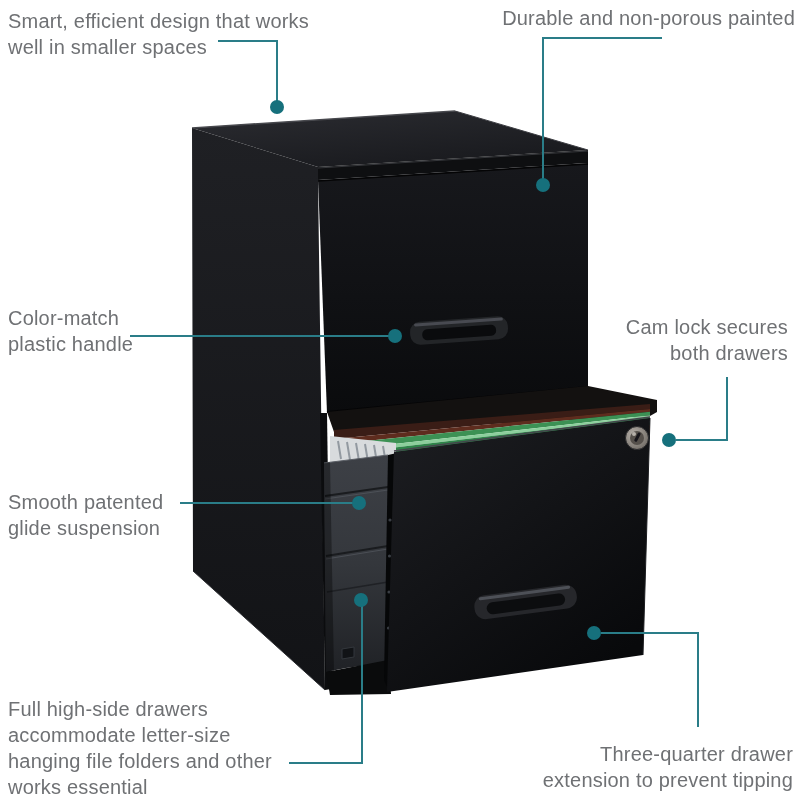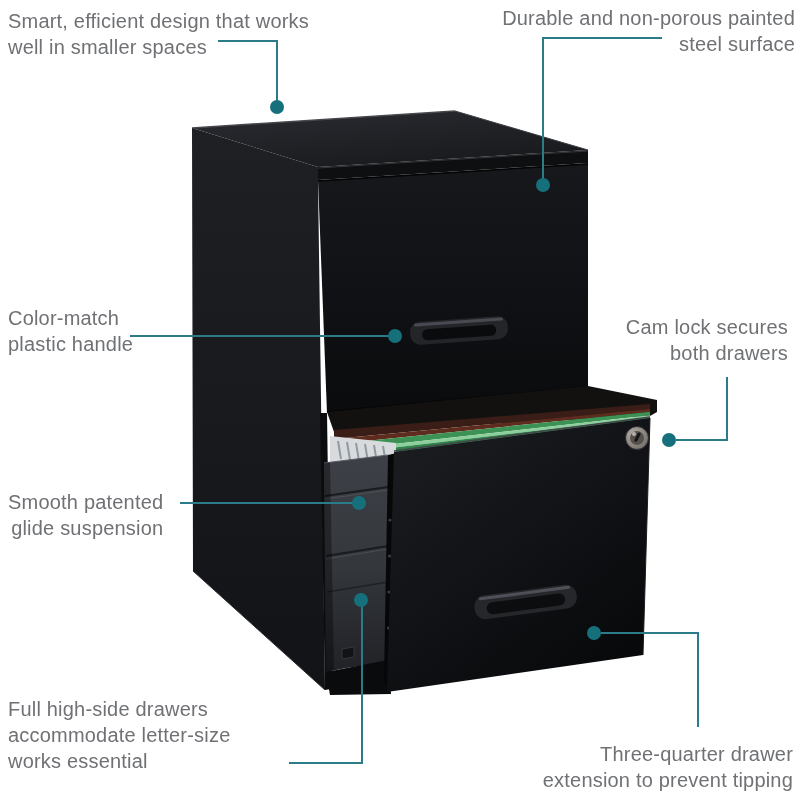--- a/index.html
+++ b/index.html
@@ -169,7 +169,6 @@
 
   <div class="callout ta-r" id="co-durable">
     <div>Durable and non-porous painted</div>
-    <div>steel surface</div>
   </div>
 
   <div class="callout" id="co-handle">

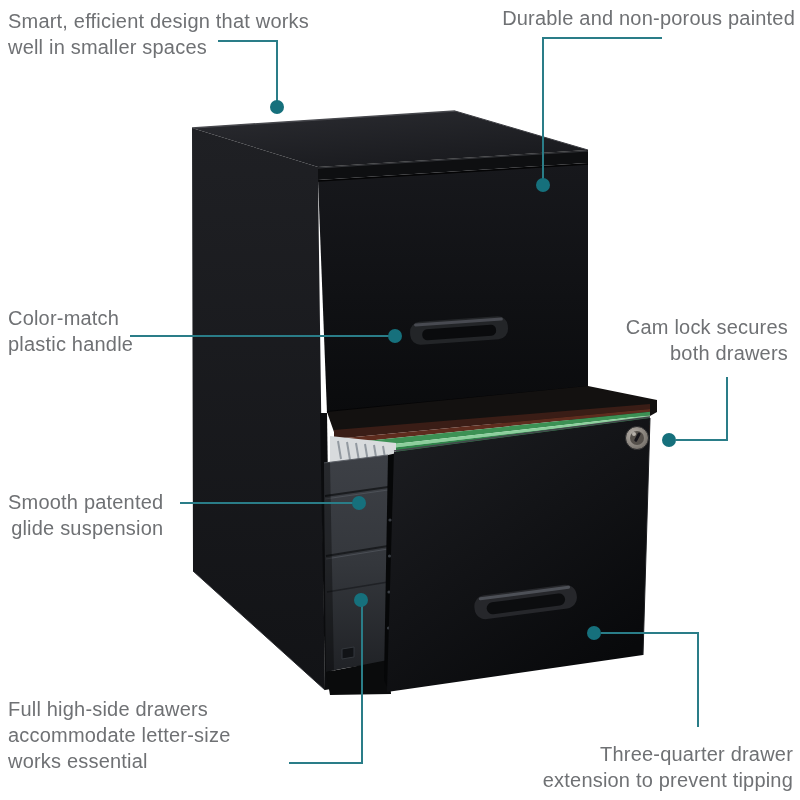--- a/index.html
+++ b/index.html
@@ -12,7 +12,7 @@
   #co-durable{right:5px;top:5px;}
   #co-handle{left:8px;top:305px;}
   #co-camlock{right:12px;top:314px;}
-  #co-glide{left:8px;top:489px;text-align:right;}
+  #co-glide{left:8px;top:489px;}
   #co-highside{left:8px;top:696px;}
   #co-extension{right:7px;top:741px;margin-left:44px;}
   .co-line{stroke:var(--accent-line,#2a7d88);stroke-width:2;fill:none;}

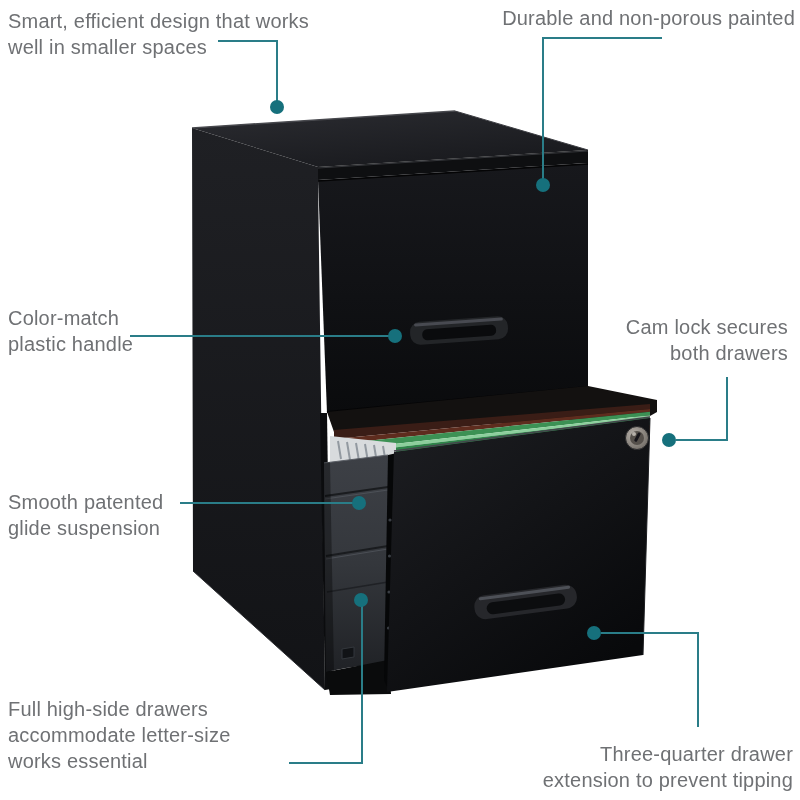--- a/index.html
+++ b/index.html
@@ -189,6 +189,7 @@
   <div class="callout" id="co-highside">
     <div>Full high-side drawers</div>
     <div>accommodate letter-size</div>
+    <div>hanging file folders and other</div>
     <div>works essential</div>
   </div>
 

